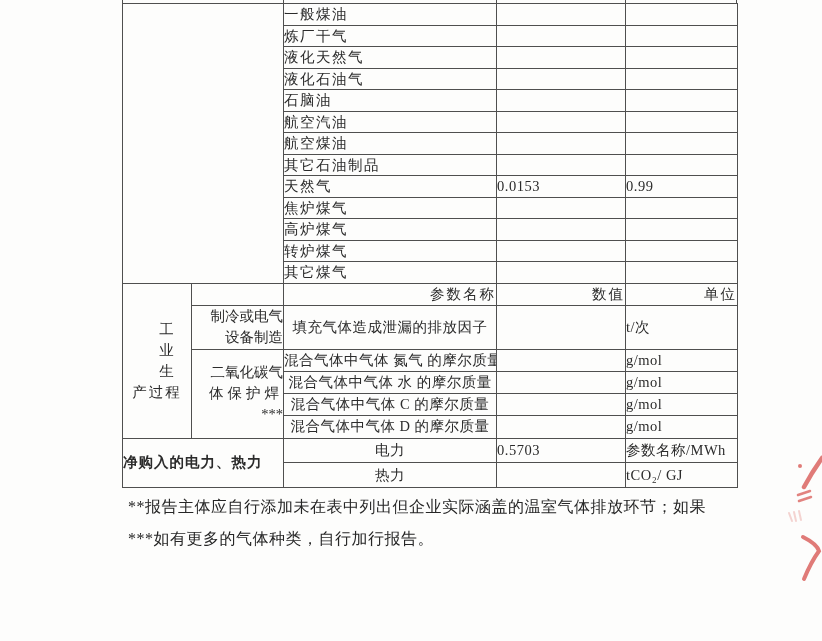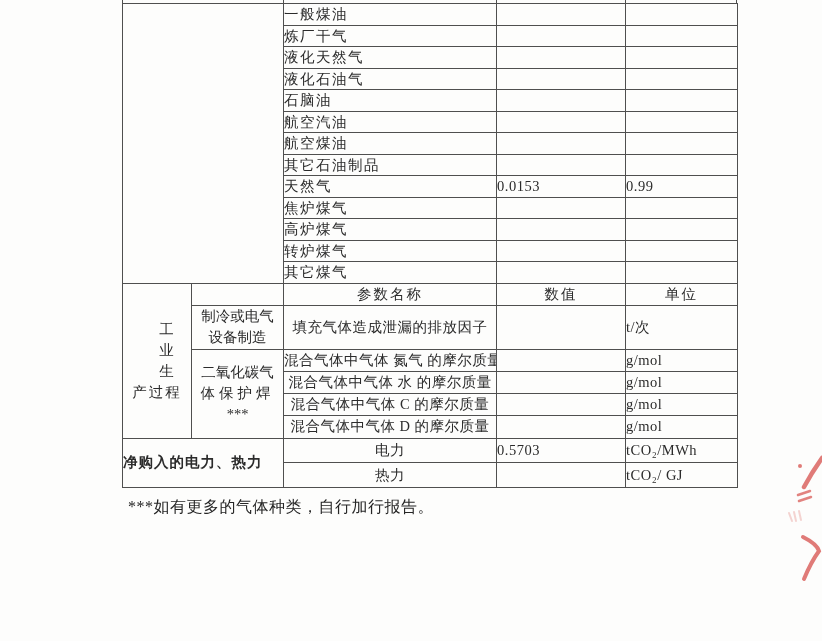--- a/index.html
+++ b/index.html
@@ -21,7 +21,7 @@
   .fuelname{text-align:left;padding-left:6px;letter-spacing:1.5px;font-size:14px;white-space:nowrap;overflow:hidden;}
   .pname{text-align:center;padding-left:6px;letter-spacing:0.5px;font-size:14.5px;white-space:nowrap;overflow:hidden;}
   .val,.unit{font-size:14.5px;letter-spacing:0.5px;}
-  .hdr{text-align:center;font-size:15px;letter-spacing:2px;}
+  .hdr{text-align:right;font-size:15px;letter-spacing:2px;}
   .cat{text-align:center;font-size:15px;}
   .cat .ln1{display:block;letter-spacing:7px;line-height:21px;margin-left:26px;}
   .cat .ln2{display:block;letter-spacing:2px;line-height:21px;}

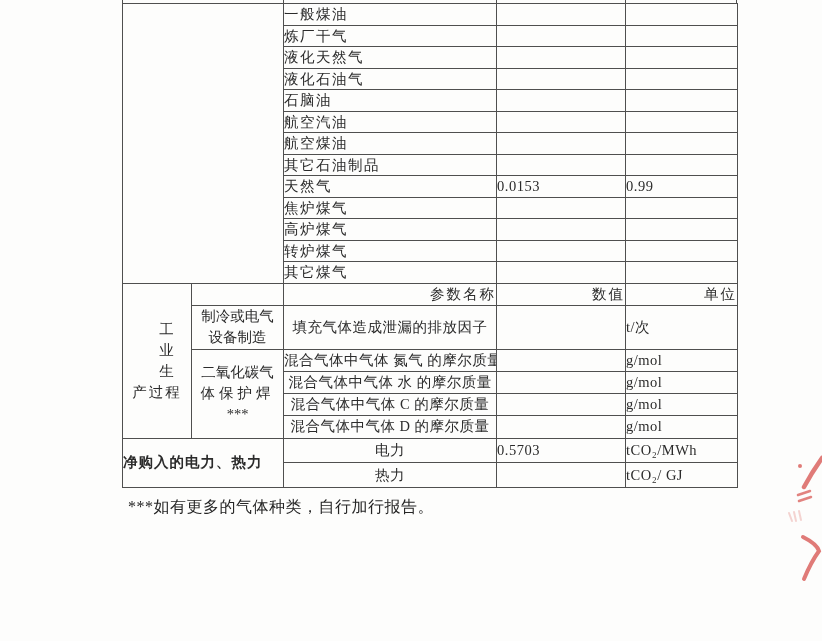--- a/index.html
+++ b/index.html
@@ -25,7 +25,7 @@
   .cat{text-align:center;font-size:15px;}
   .cat .ln1{display:block;letter-spacing:7px;line-height:21px;margin-left:26px;}
   .cat .ln2{display:block;letter-spacing:2px;line-height:21px;}
-  .sub{text-align:center;padding-left:7px;font-size:15px;}
+  .sub{text-align:right;padding-left:7px;font-size:15px;}
   .sub span{display:block;line-height:21px;}
   .sub .sp{letter-spacing:4px;}
   .catb{text-align:left;padding-left:12px;font-size:15px;letter-spacing:1px;white-space:nowrap;font-weight:bold;}

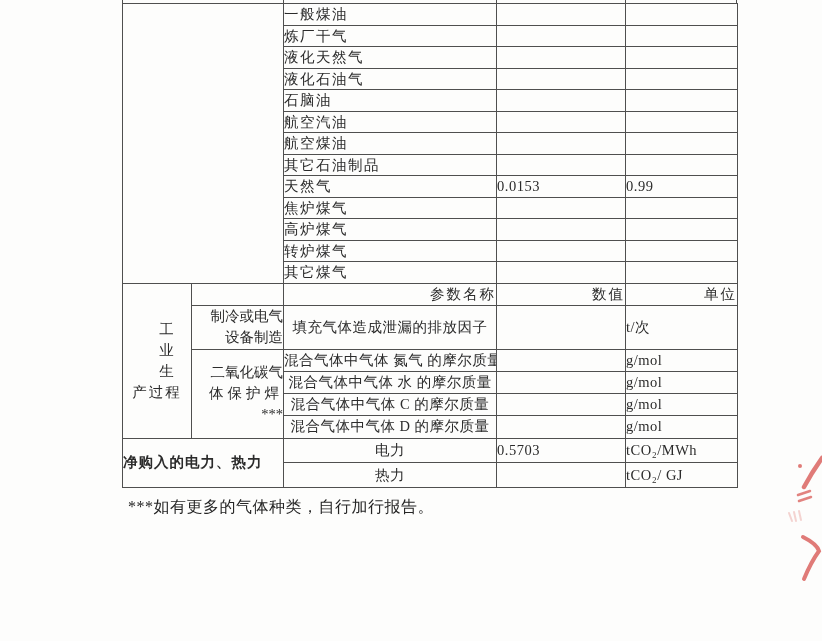--- a/index.html
+++ b/index.html
@@ -183,7 +183,7 @@
         <td class="catb" colspan="2" rowspan="2">净购入的电力、热力</td>
         <td class="pname">电力</td>
         <td class="val">0.5703</td>
-        <td class="unit">tCO₂/MWh</td>
+        <td class="unit">参数名称/MWh</td>
       </tr>
       <tr class="r-pw">
         <td class="pname">热力</td>

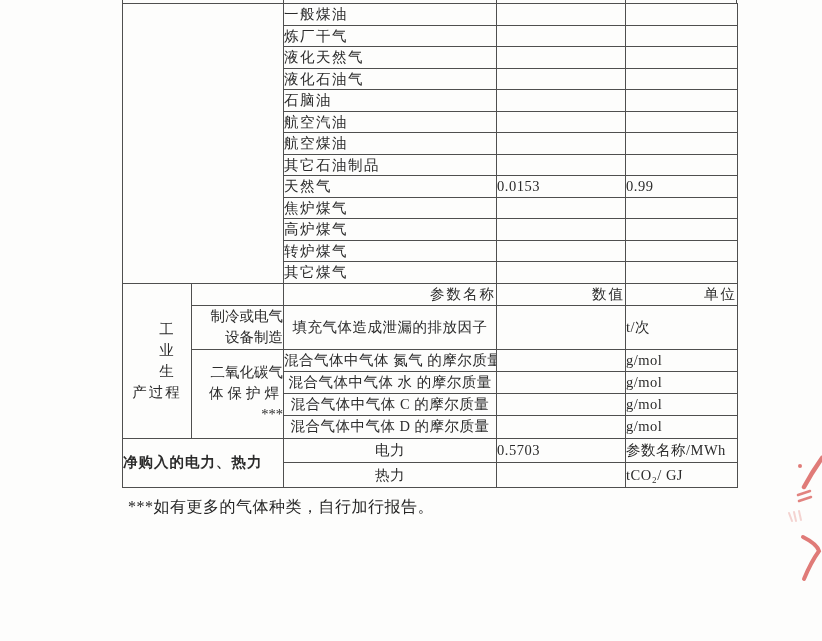--- a/index.html
+++ b/index.html
@@ -194,6 +194,7 @@
   </table>
 
   <div class="footnotes">
+    <div class="fn-line">**报告主体应自行添加未在表中列出但企业实际涵盖的温室气体排放环节；如果</div>
     <div class="fn-line">***如有更多的气体种类，自行加行报告。</div>
   </div>
 

